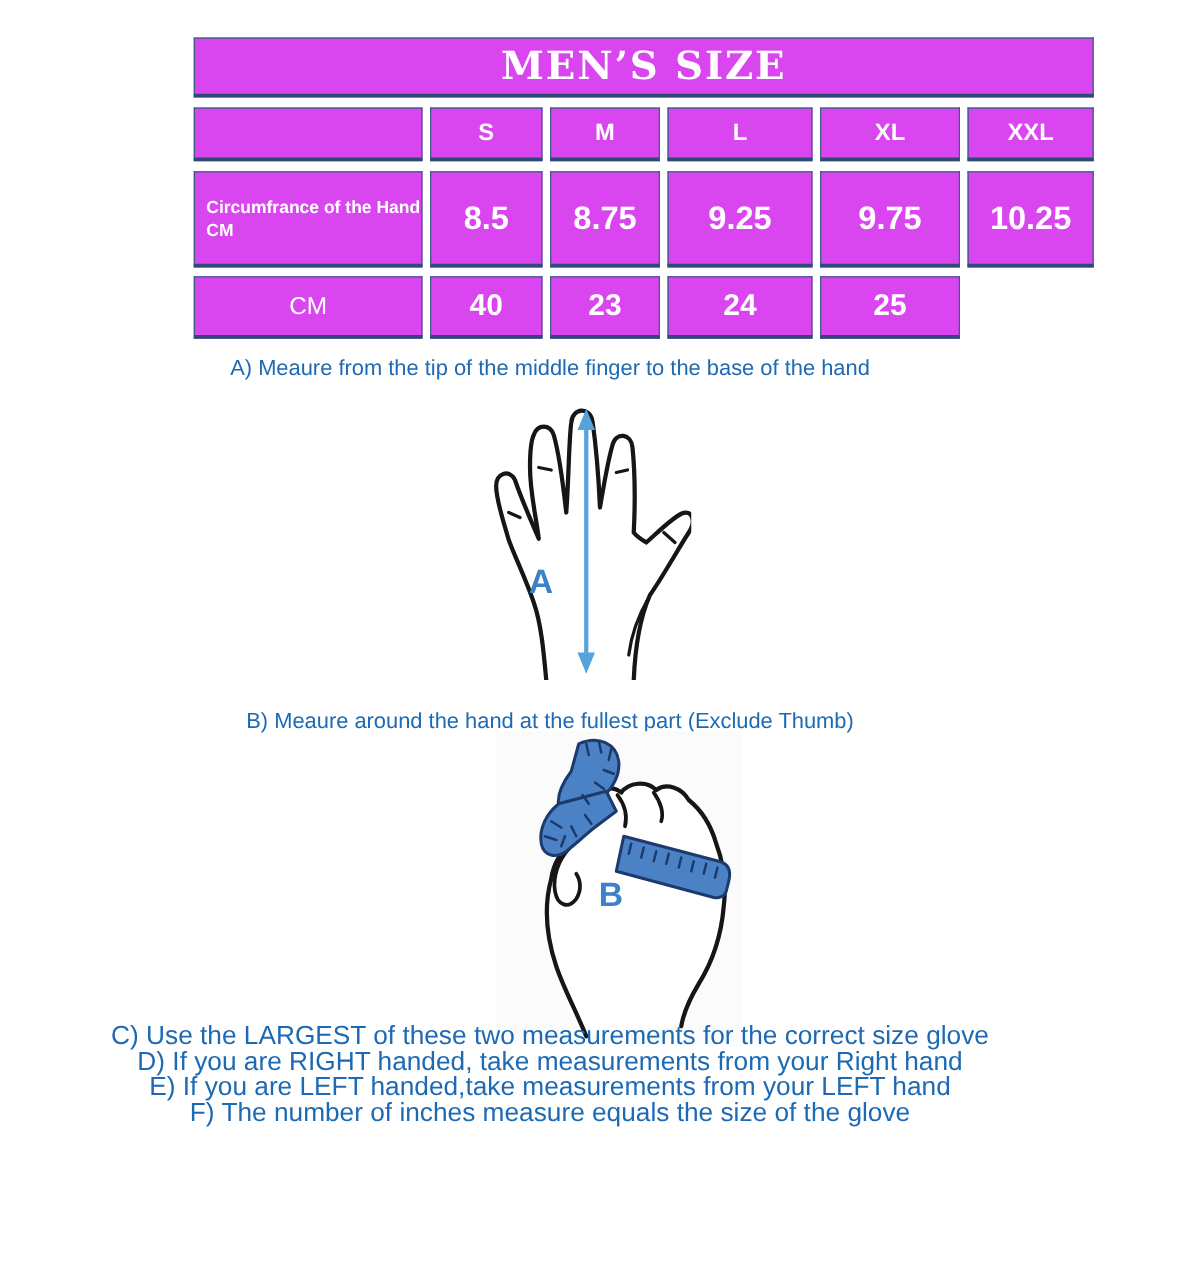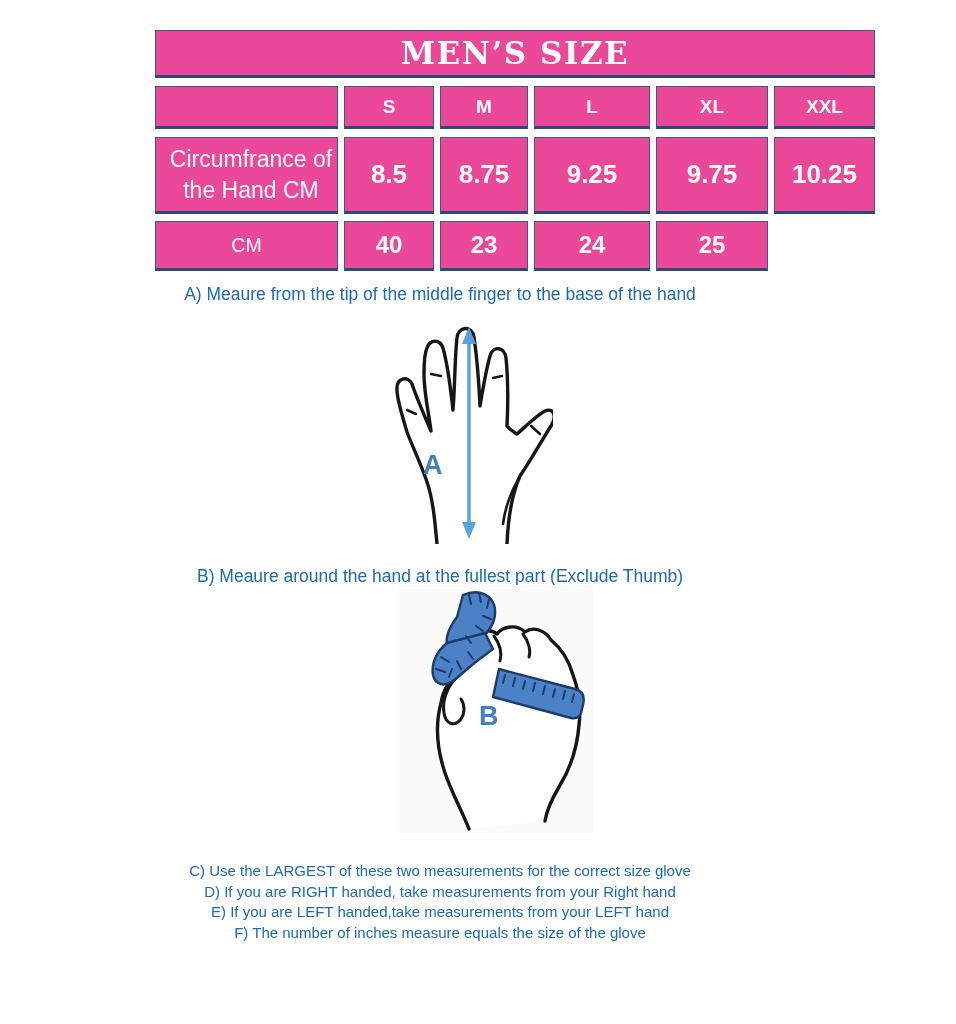--- a/index.html
+++ b/index.html
@@ -15,7 +15,7 @@
   
   .size-table { position:absolute; left:155px; top:30px; width:720px; }
   .cell {
-    background:#ec4899;
+    background:#d946ef;
     border:1px solid #3d5a8a;
     border-bottom:3px solid #2e4878;
     color:#ffffff;

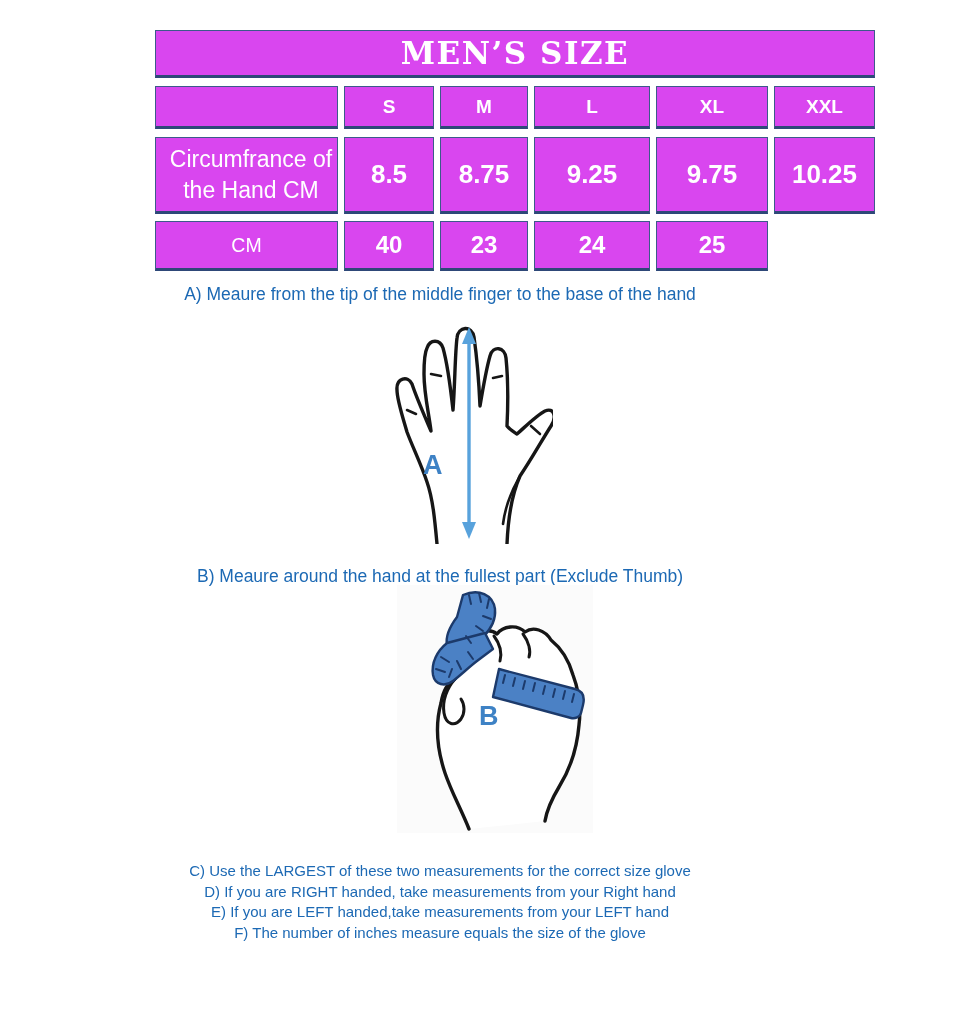--- a/index.html
+++ b/index.html
@@ -36,8 +36,8 @@
   .row1 { margin-bottom:7px; }
   .row1 .cell { height:77px; font-weight:bold; font-size:26px; }
   .row1 .label-cell {
-    font-weight:normal; font-size:23px; line-height:1.32;
-    justify-content:flex-start; text-align:center; padding-left:9px;
+    font-weight:bold; font-size:14px; line-height:1.32;
+    justify-content:flex-start; text-align:left; padding-left:9px;
   }
   .row2 .cell { height:50px; font-weight:bold; font-size:24px; }
   .row2 .label-cell { font-weight:normal; font-size:19.5px; }

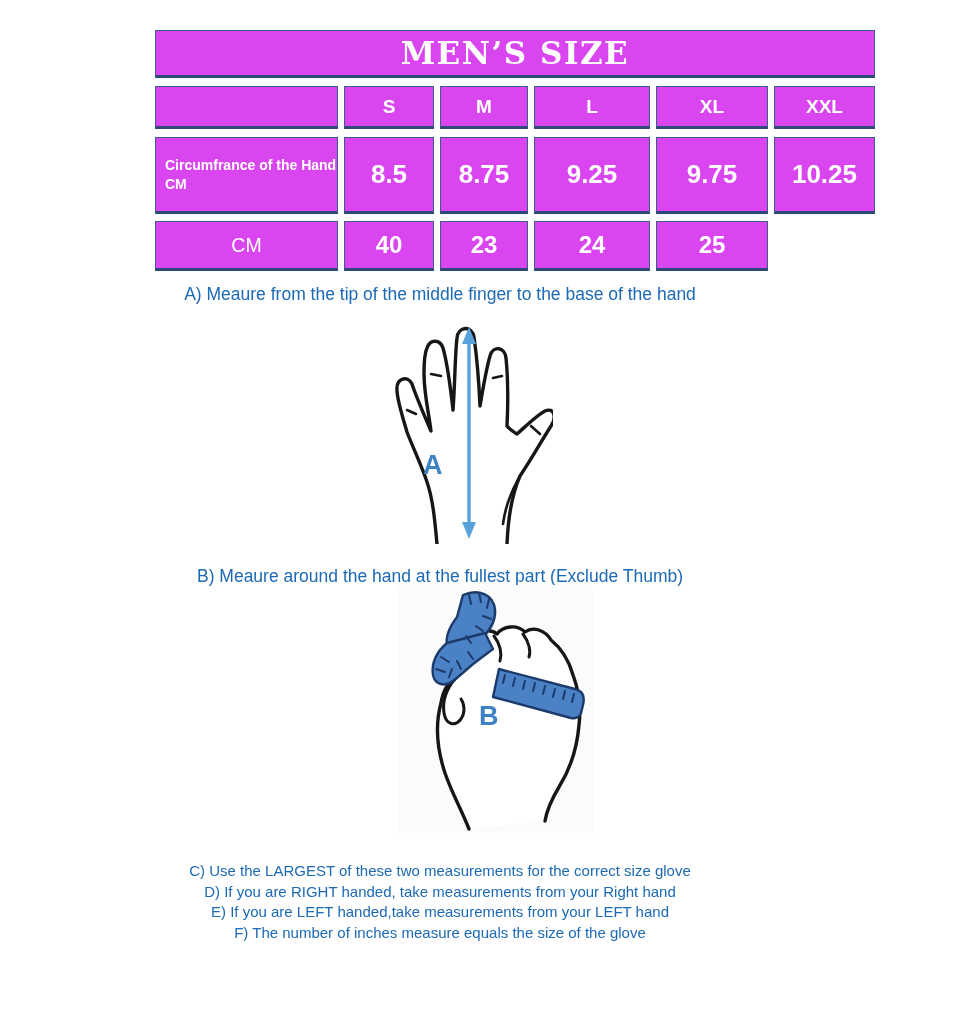--- a/index.html
+++ b/index.html
@@ -49,7 +49,7 @@
   }
   .instr-a { top:284px; }
   .instr-b { top:566px; }
-  .instr-cf { top:861px; line-height:20.6px; font-size:15px; }
+  .instr-cf { top:819px; line-height:20.6px; font-size:21px; }
 
   
   .fig-a { position:absolute; left:383px; top:314px; width:170px; height:230px; }

